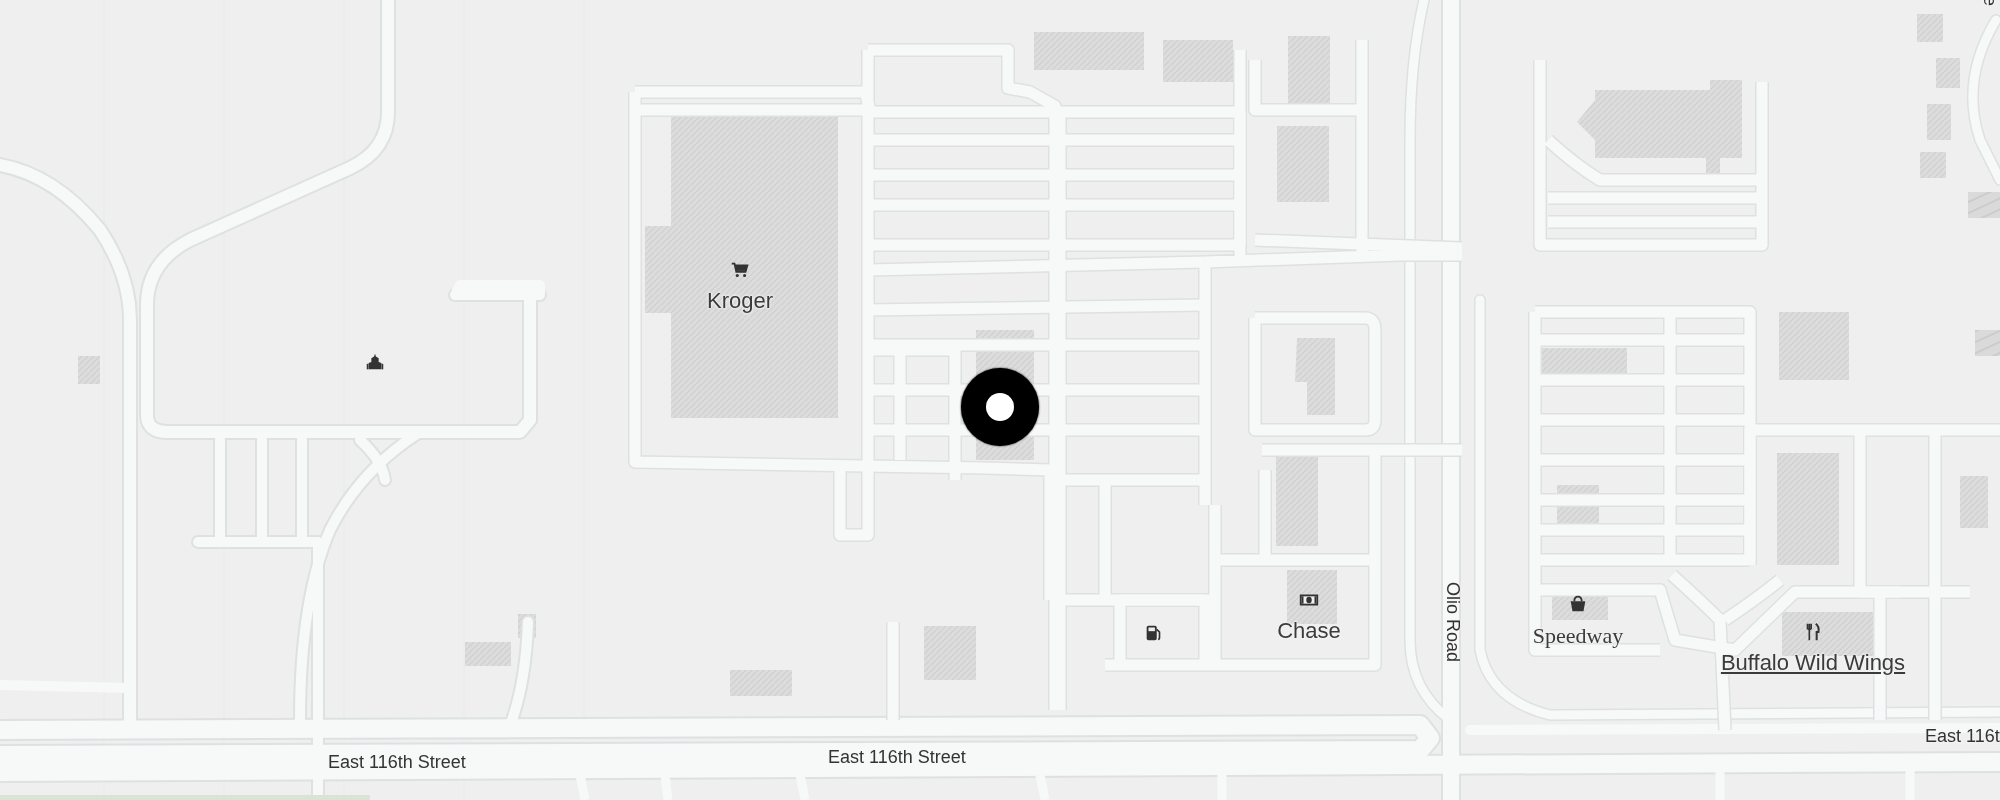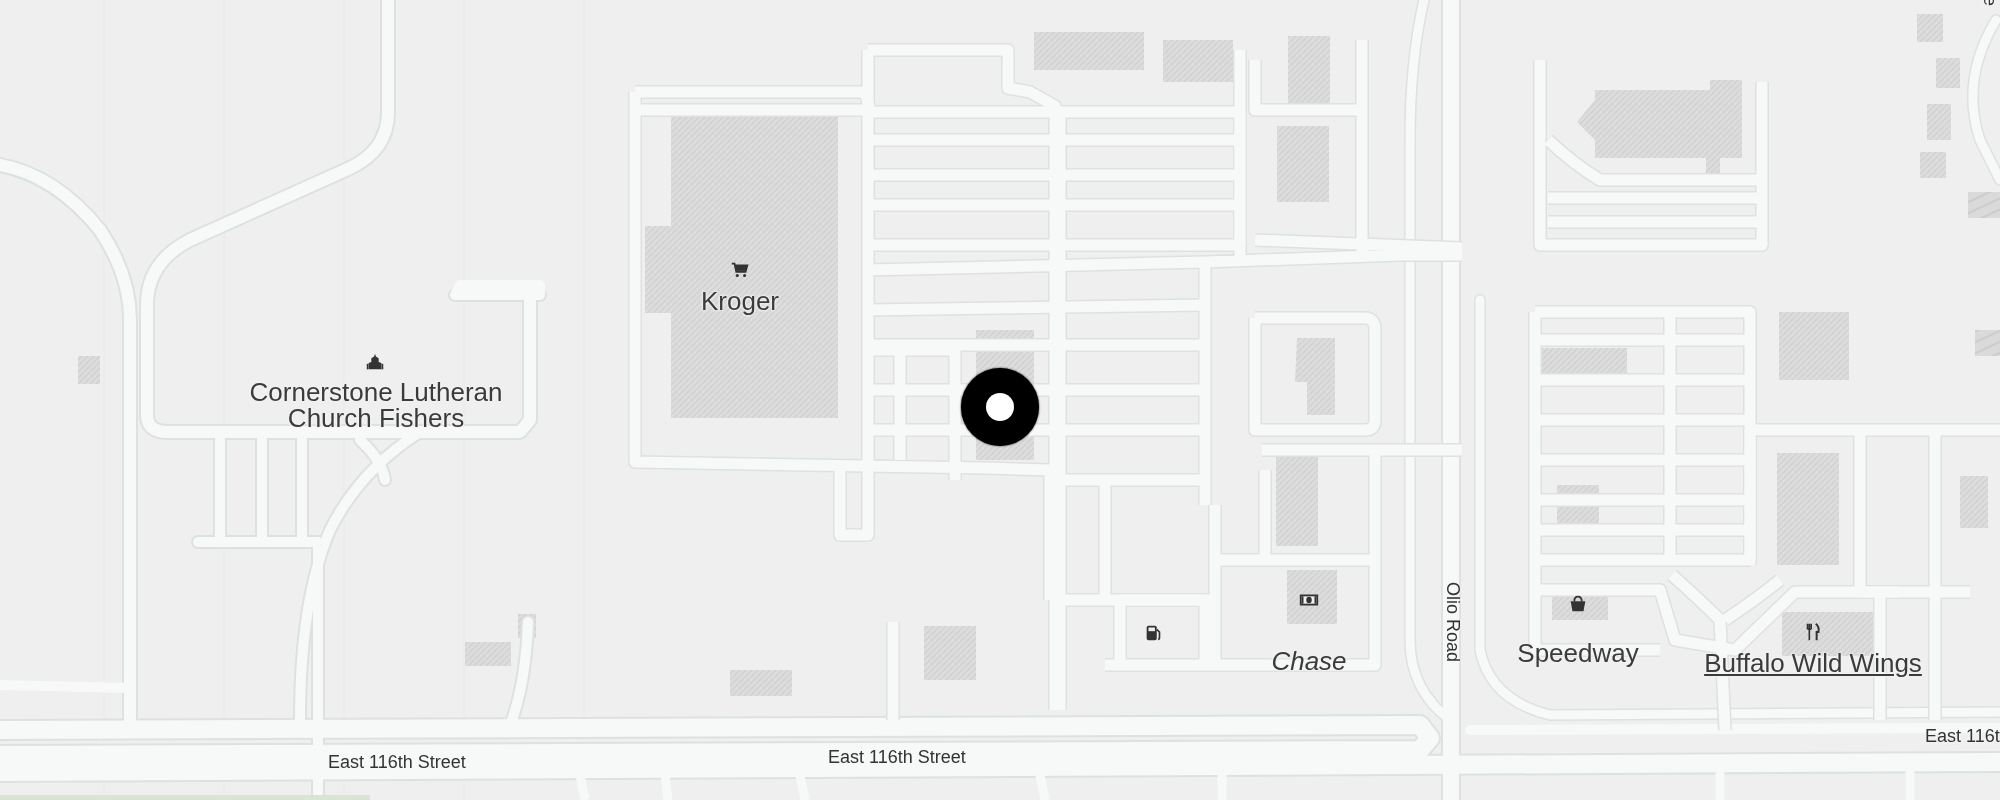--- a/index.html
+++ b/index.html
@@ -11,7 +11,7 @@
   .lot { fill: none; stroke: #f7f8f8; stroke-width: 11; stroke-linejoin: round; }
   .lot-case { fill: none; stroke: #dde1e2; stroke-width: 14; stroke-linejoin: round; }
   .bldg { fill: url(#hatch); }
-  .label { position: absolute; color: #3b3b3b; font-size: 26px; white-space: nowrap; text-align: center; line-height: 26px;
+  .label { position: absolute; color: #3b3b3b; font-size: 22px; white-space: nowrap; text-align: right; line-height: 26px;
            text-shadow: 0 0 3px #f3f3f3, 0 0 3px #f3f3f3, 0 0 2px #f3f3f3; transform: translate(-50%, 0); }
   .street { position: absolute; color: #333; font-size: 18px; white-space: nowrap; text-shadow: 0 0 3px #f6f6f6, 0 0 3px #f6f6f6; }
   .poi-icon { position: absolute; transform: translate(-50%, -50%); width: 22px; height: 22px; }

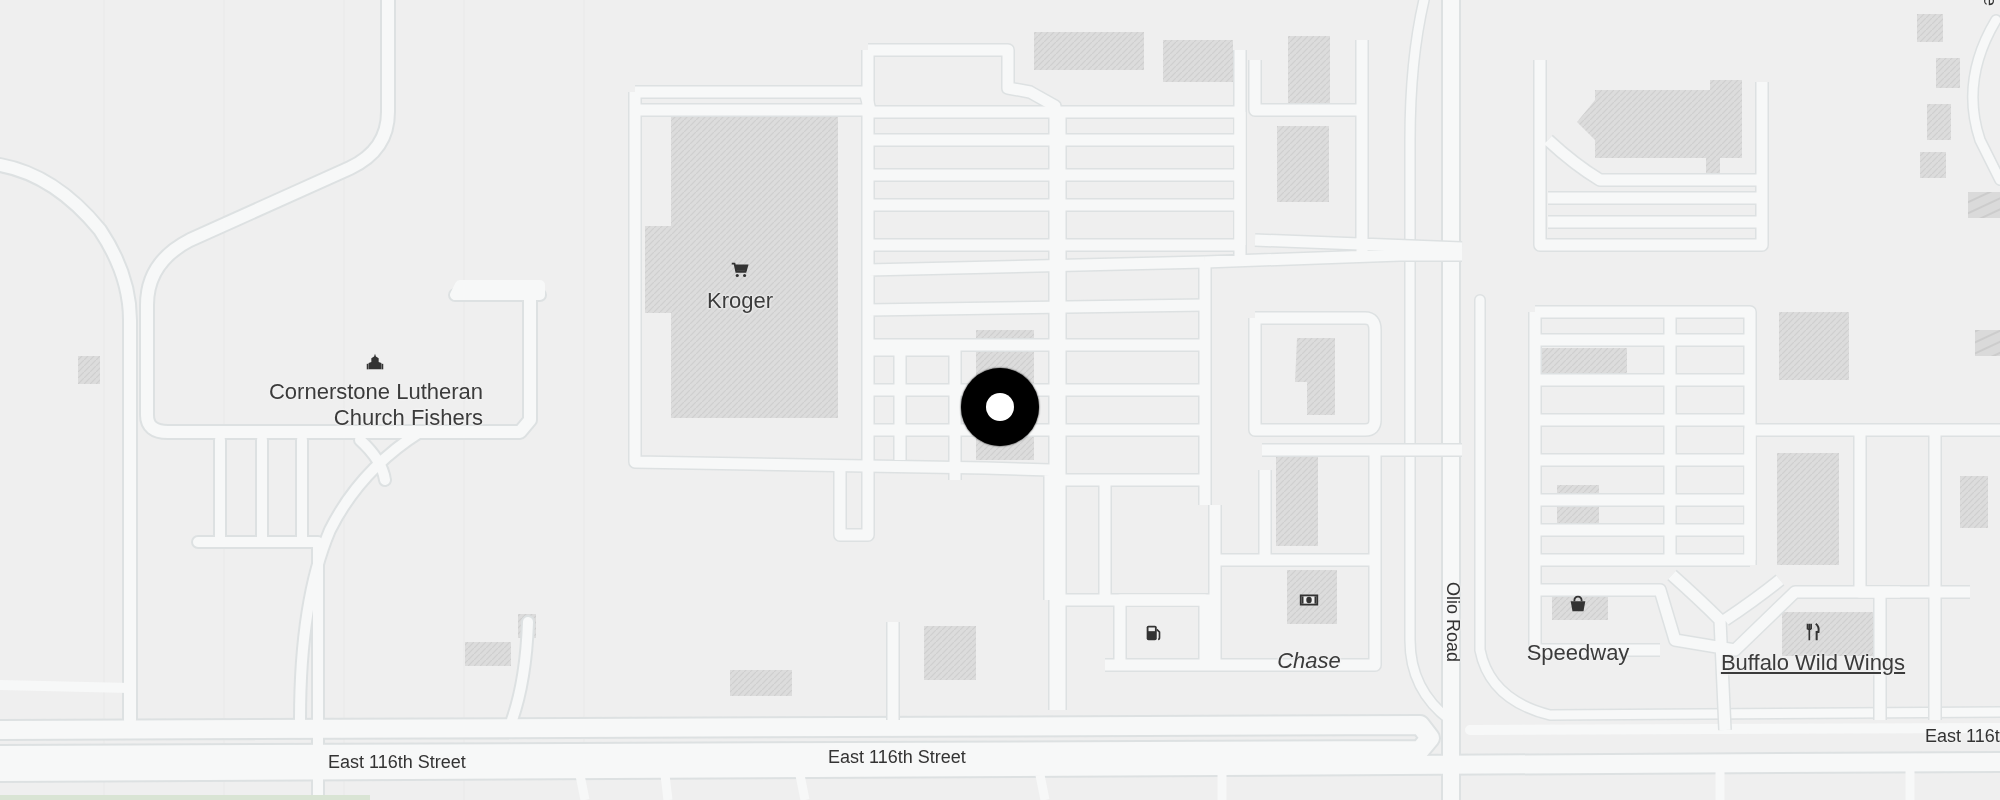--- a/index.html
+++ b/index.html
@@ -167,10 +167,6 @@
         <rect x="19.2" y="14" width="1.8" height="6" fill="#333"></rect>
       </svg>
   </div>
-  <div class="label" style="left:376px; top:379px;">
-    <div>Cornerstone Lutheran</div>
-    <div>Church Fishers</div>
-  </div>
 
   <div class="poi-icon" style="left:1309px; top:600px;">
     <svg viewBox="0 0 24 24">

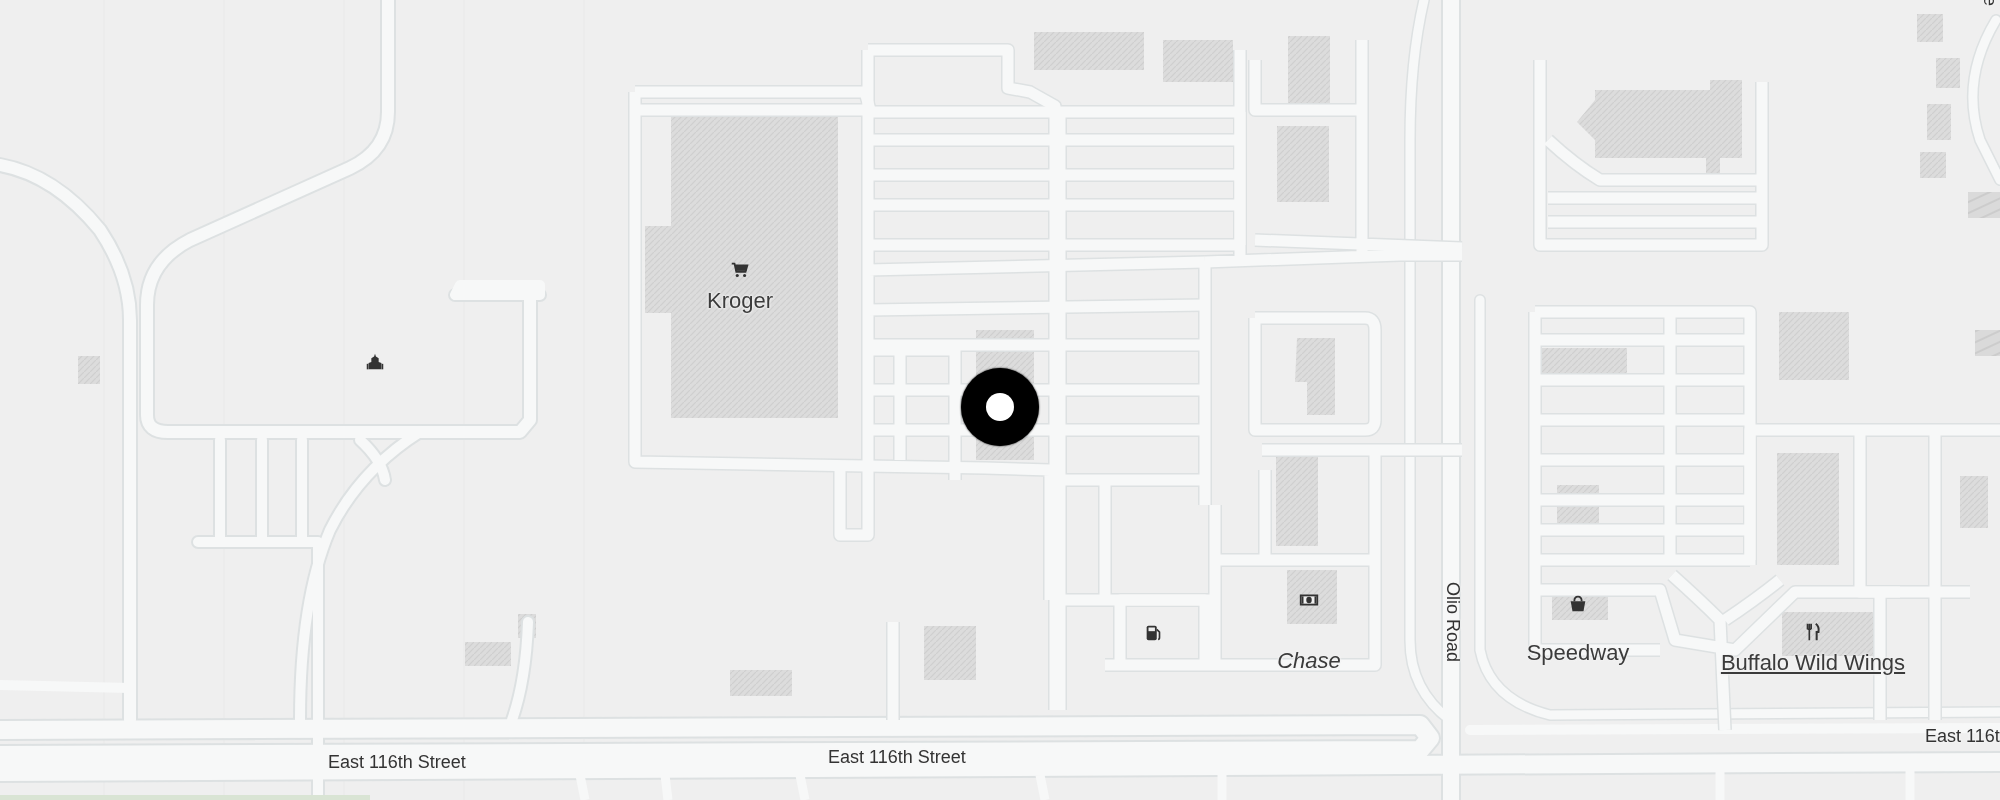--- a/index.html
+++ b/index.html
@@ -177,7 +177,7 @@
         <rect x="18" y="8" width="2" height="8" fill="#333"></rect>
       </svg>
   </div>
-  <div class="label" style="left:1309px; top:648px;font-style:italic;">Chase</div>
+  <div class="label" style="left:1309px; top:618px;">Chase</div>
 
   <div class="poi-icon" style="left:1154px; top:633px;">
     <svg viewBox="0 0 24 24">

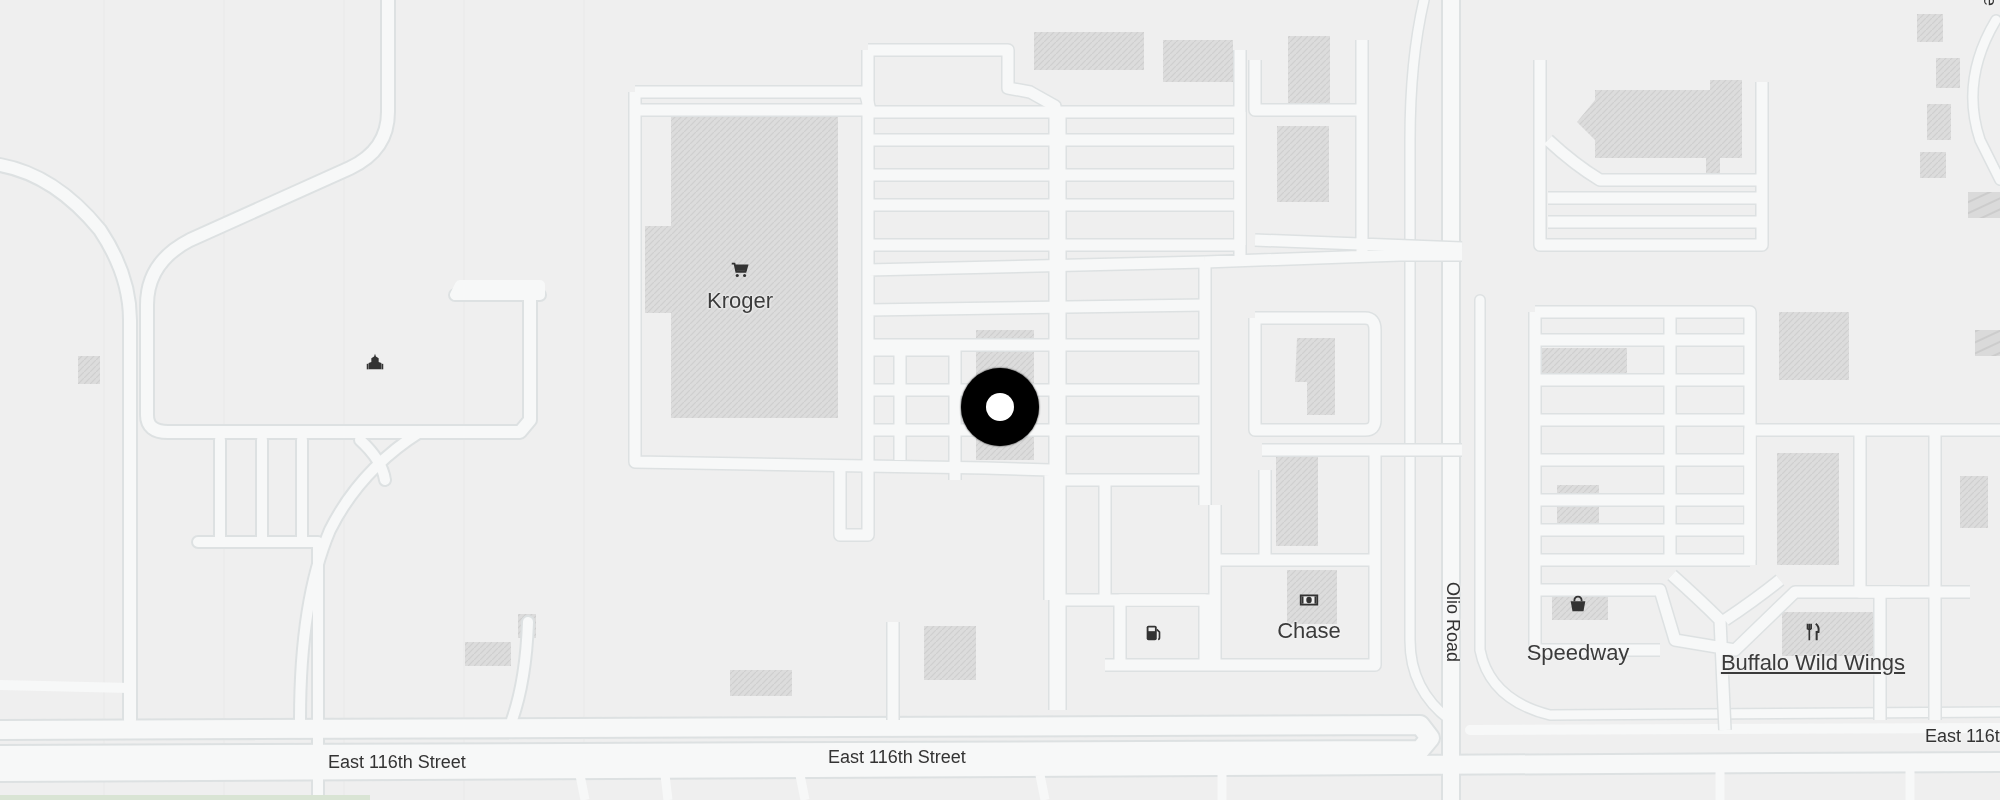--- a/index.html
+++ b/index.html
@@ -193,7 +193,7 @@
         <path d="M4 9 H20 L18 20 H6 Z" fill="#333"></path>
       </svg>
   </div>
-  <div class="label" style="left:1578px; top:640px;">Speedway</div>
+  <div class="label" style="left:1578px; top:623px;font-family:Liberation Serif, serif;">Speedway</div>
 
   <div class="poi-icon" style="left:1813px; top:632px;">
     <svg viewBox="0 0 24 24">

